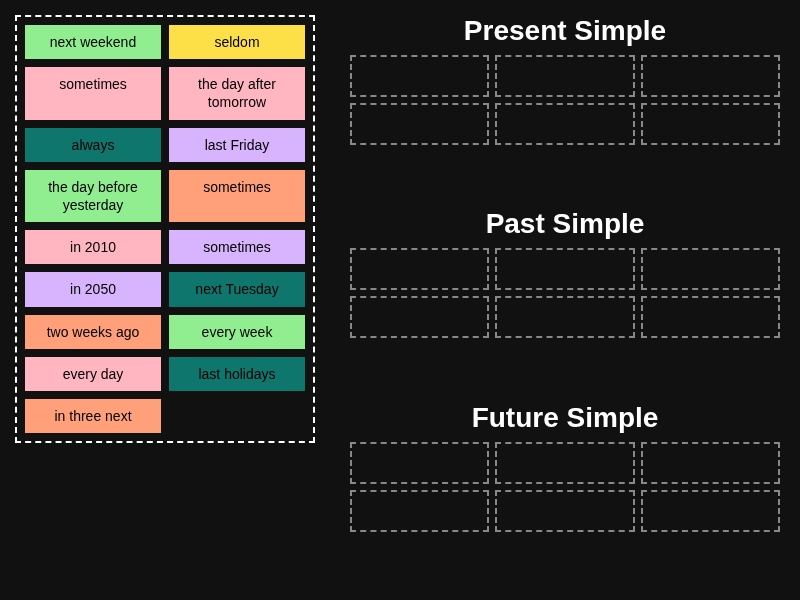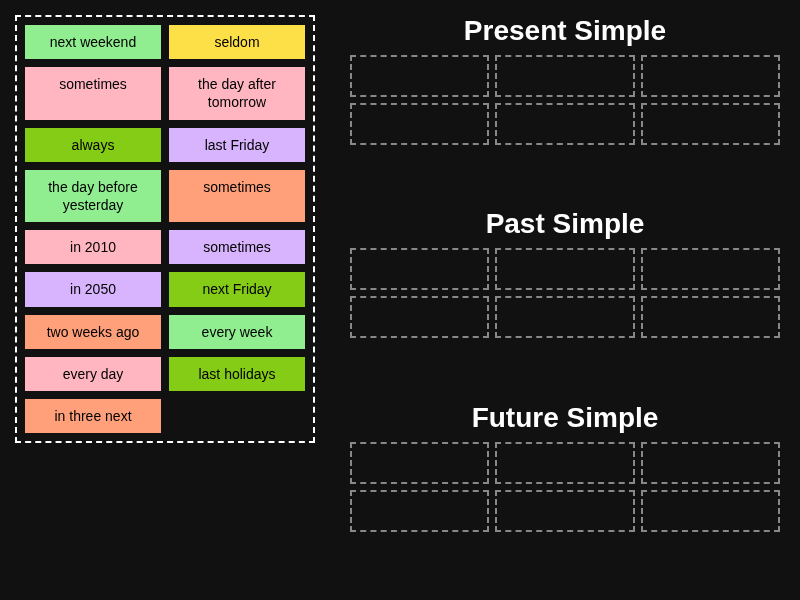--- a/index.html
+++ b/index.html
@@ -38,7 +38,7 @@
 
     .color-green { background: #90ee90; }
     .color-pink { background: #ffb6c1; }
-    .color-cyan { background: #84cc16; }
+    .color-cyan { background: #0f766e; }
     .color-yellow { background: #fde047; }
     .color-lavender { background: #d8b4fe; text-align: center; }
     .color-salmon { background: #ffa07a; }

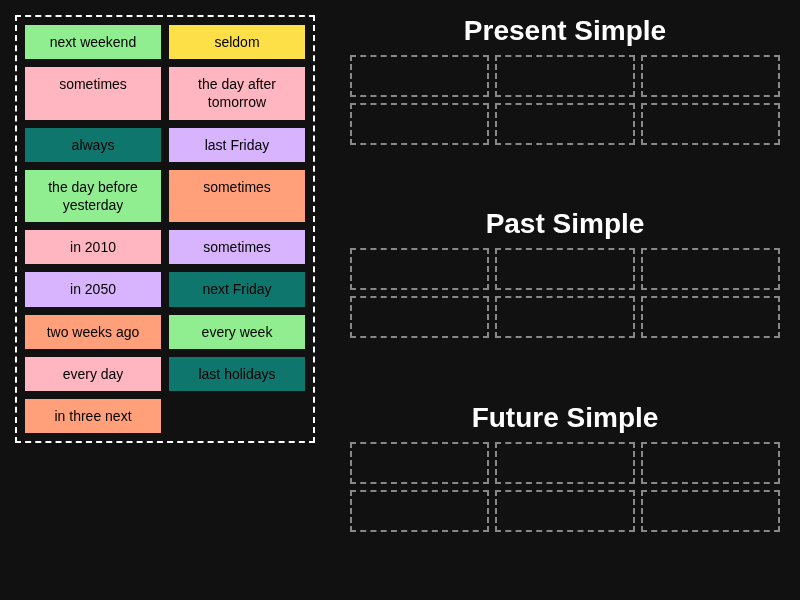--- a/index.html
+++ b/index.html
@@ -92,7 +92,7 @@
       <div class="word-card color-pink">in 2010</div>
       <div class="word-card color-lavender">sometimes</div>
       <div class="word-card color-lavender">in 2050</div>
-      <div class="word-card color-cyan">next Friday</div>
+      <div class="word-card color-cyan">next Tuesday</div>
       <div class="word-card color-salmon">two weeks ago</div>
       <div class="word-card color-green">every week</div>
       <div class="word-card color-pink">every day</div>

